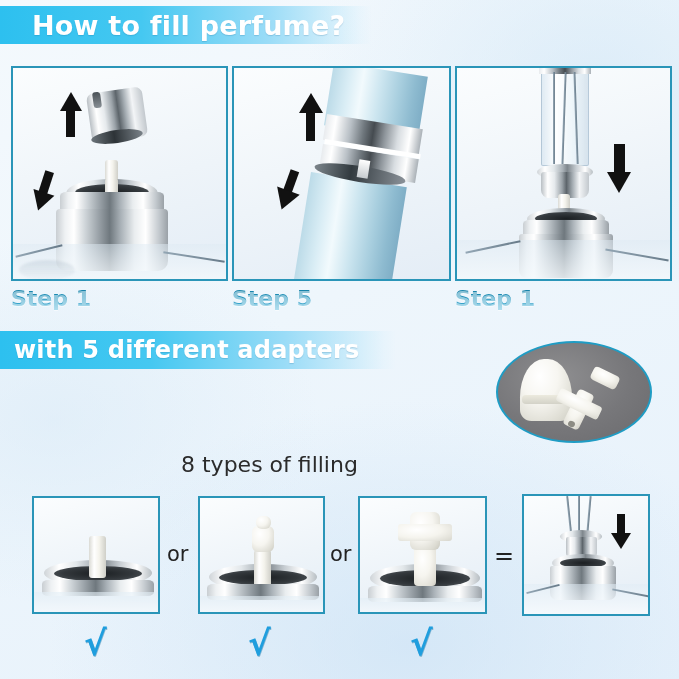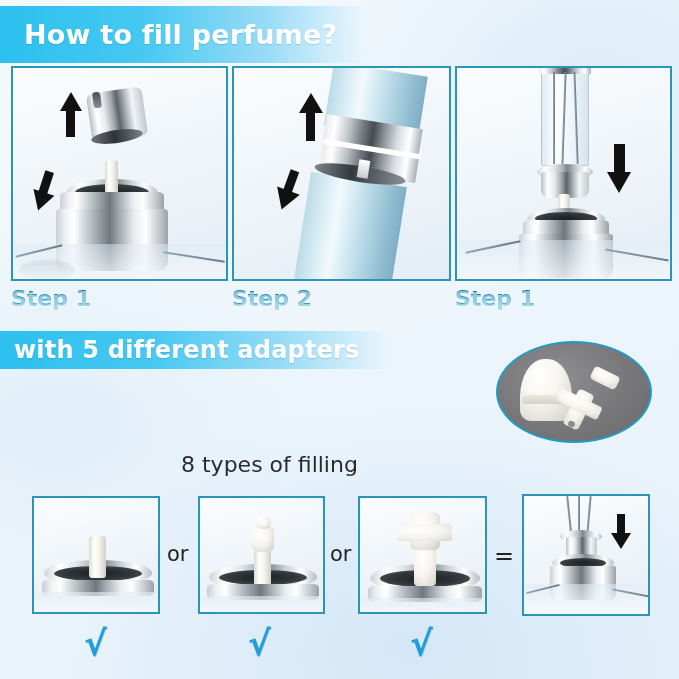--- a/index.html
+++ b/index.html
@@ -33,9 +33,9 @@
   }
   #banner-title {
     left: 0; top: 6px;
-    width: 372px; height: 57px;
+    width: 372px; height: 38px;
     font-size: 27px;
-    padding-left: 24px;
+    padding-left: 32px;
     box-sizing: border-box;
   }
   #banner-adapters {

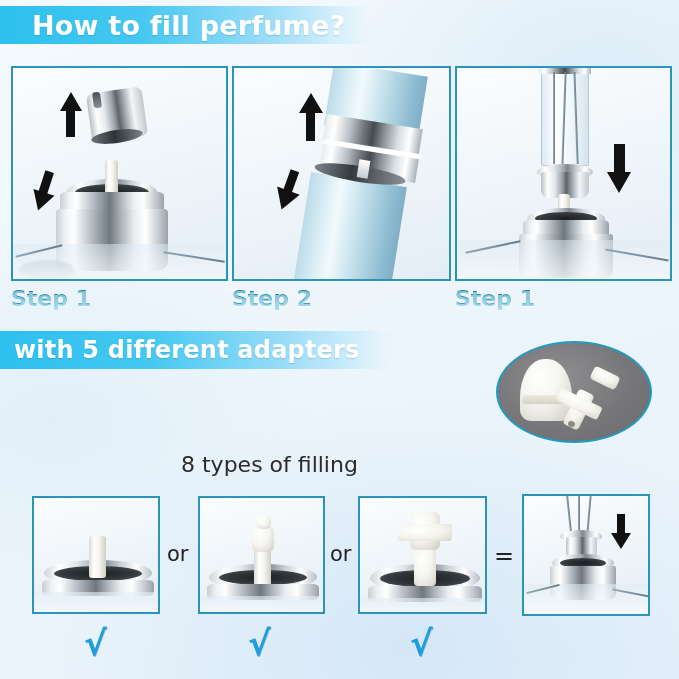--- a/index.html
+++ b/index.html
@@ -291,7 +291,7 @@
   </div>
 
   <div class="step-caption" style="left:11px; width:217px;">Step 1</div>
-  <div class="step-caption" style="left:232px; width:219px;">Step 2</div>
+  <div class="step-caption" style="left:232px; width:219px;">Step 5</div>
   <div class="step-caption" style="left:455px; width:217px;">Step 1</div>
 
   <div class="banner" id="banner-adapters">

